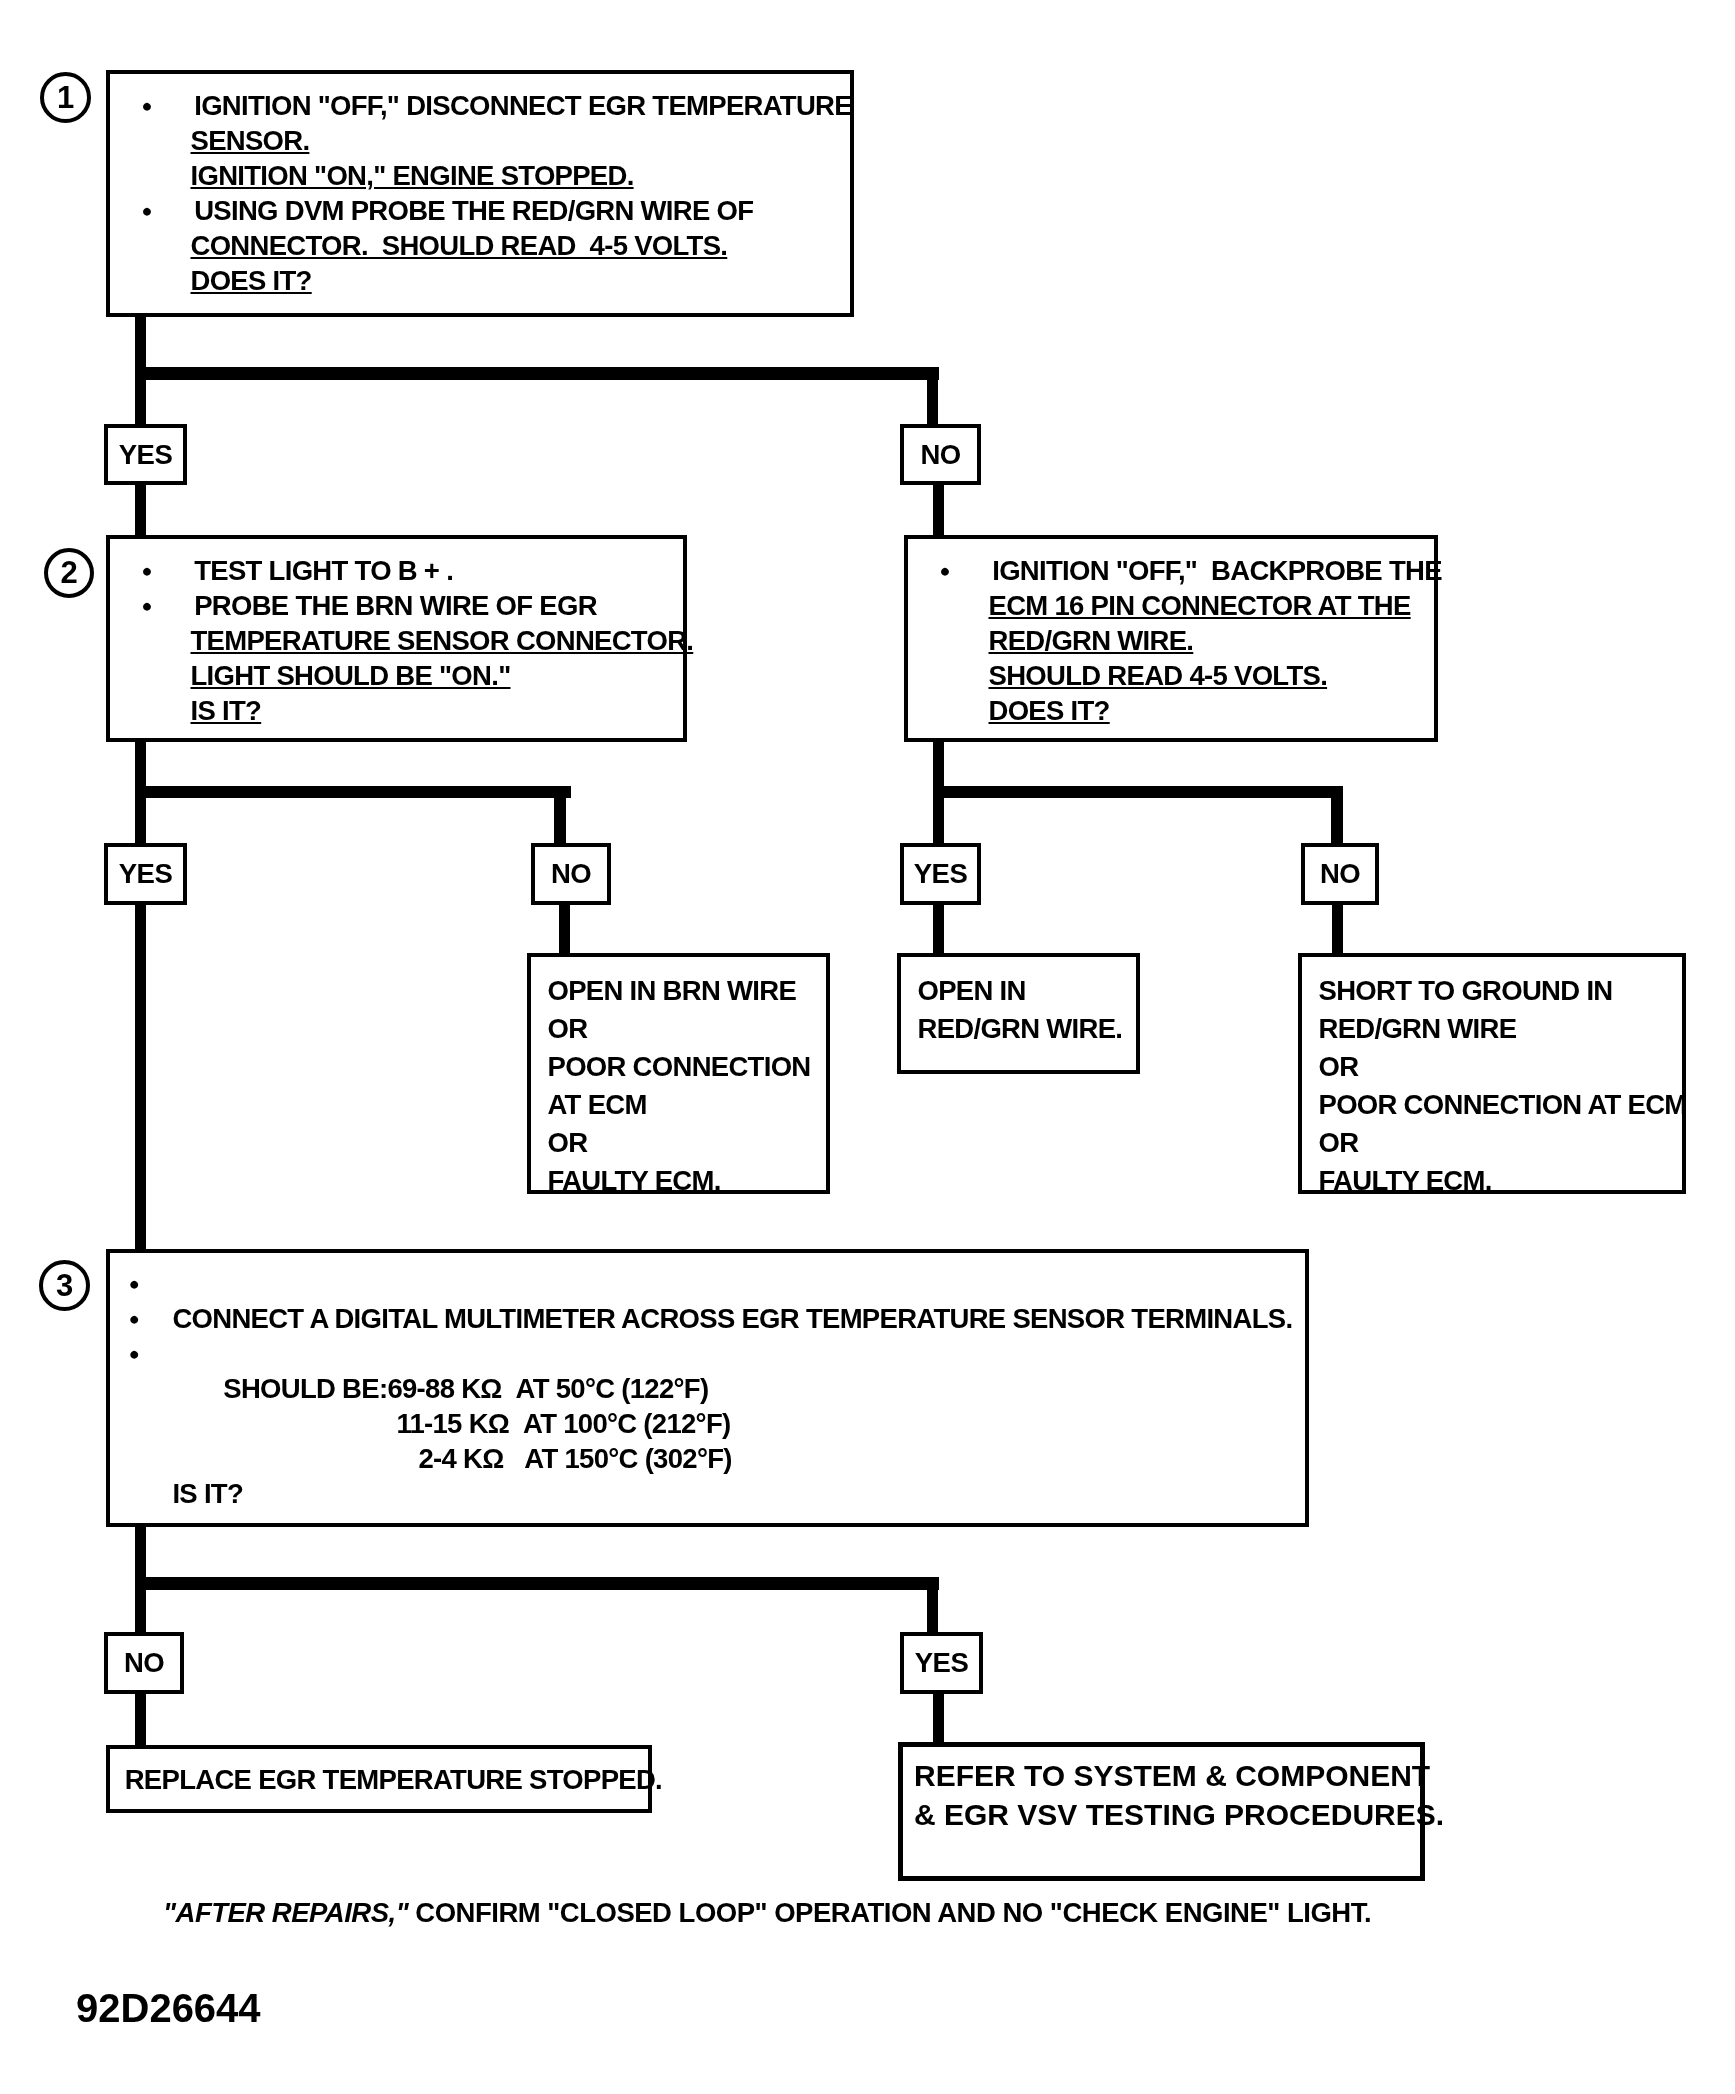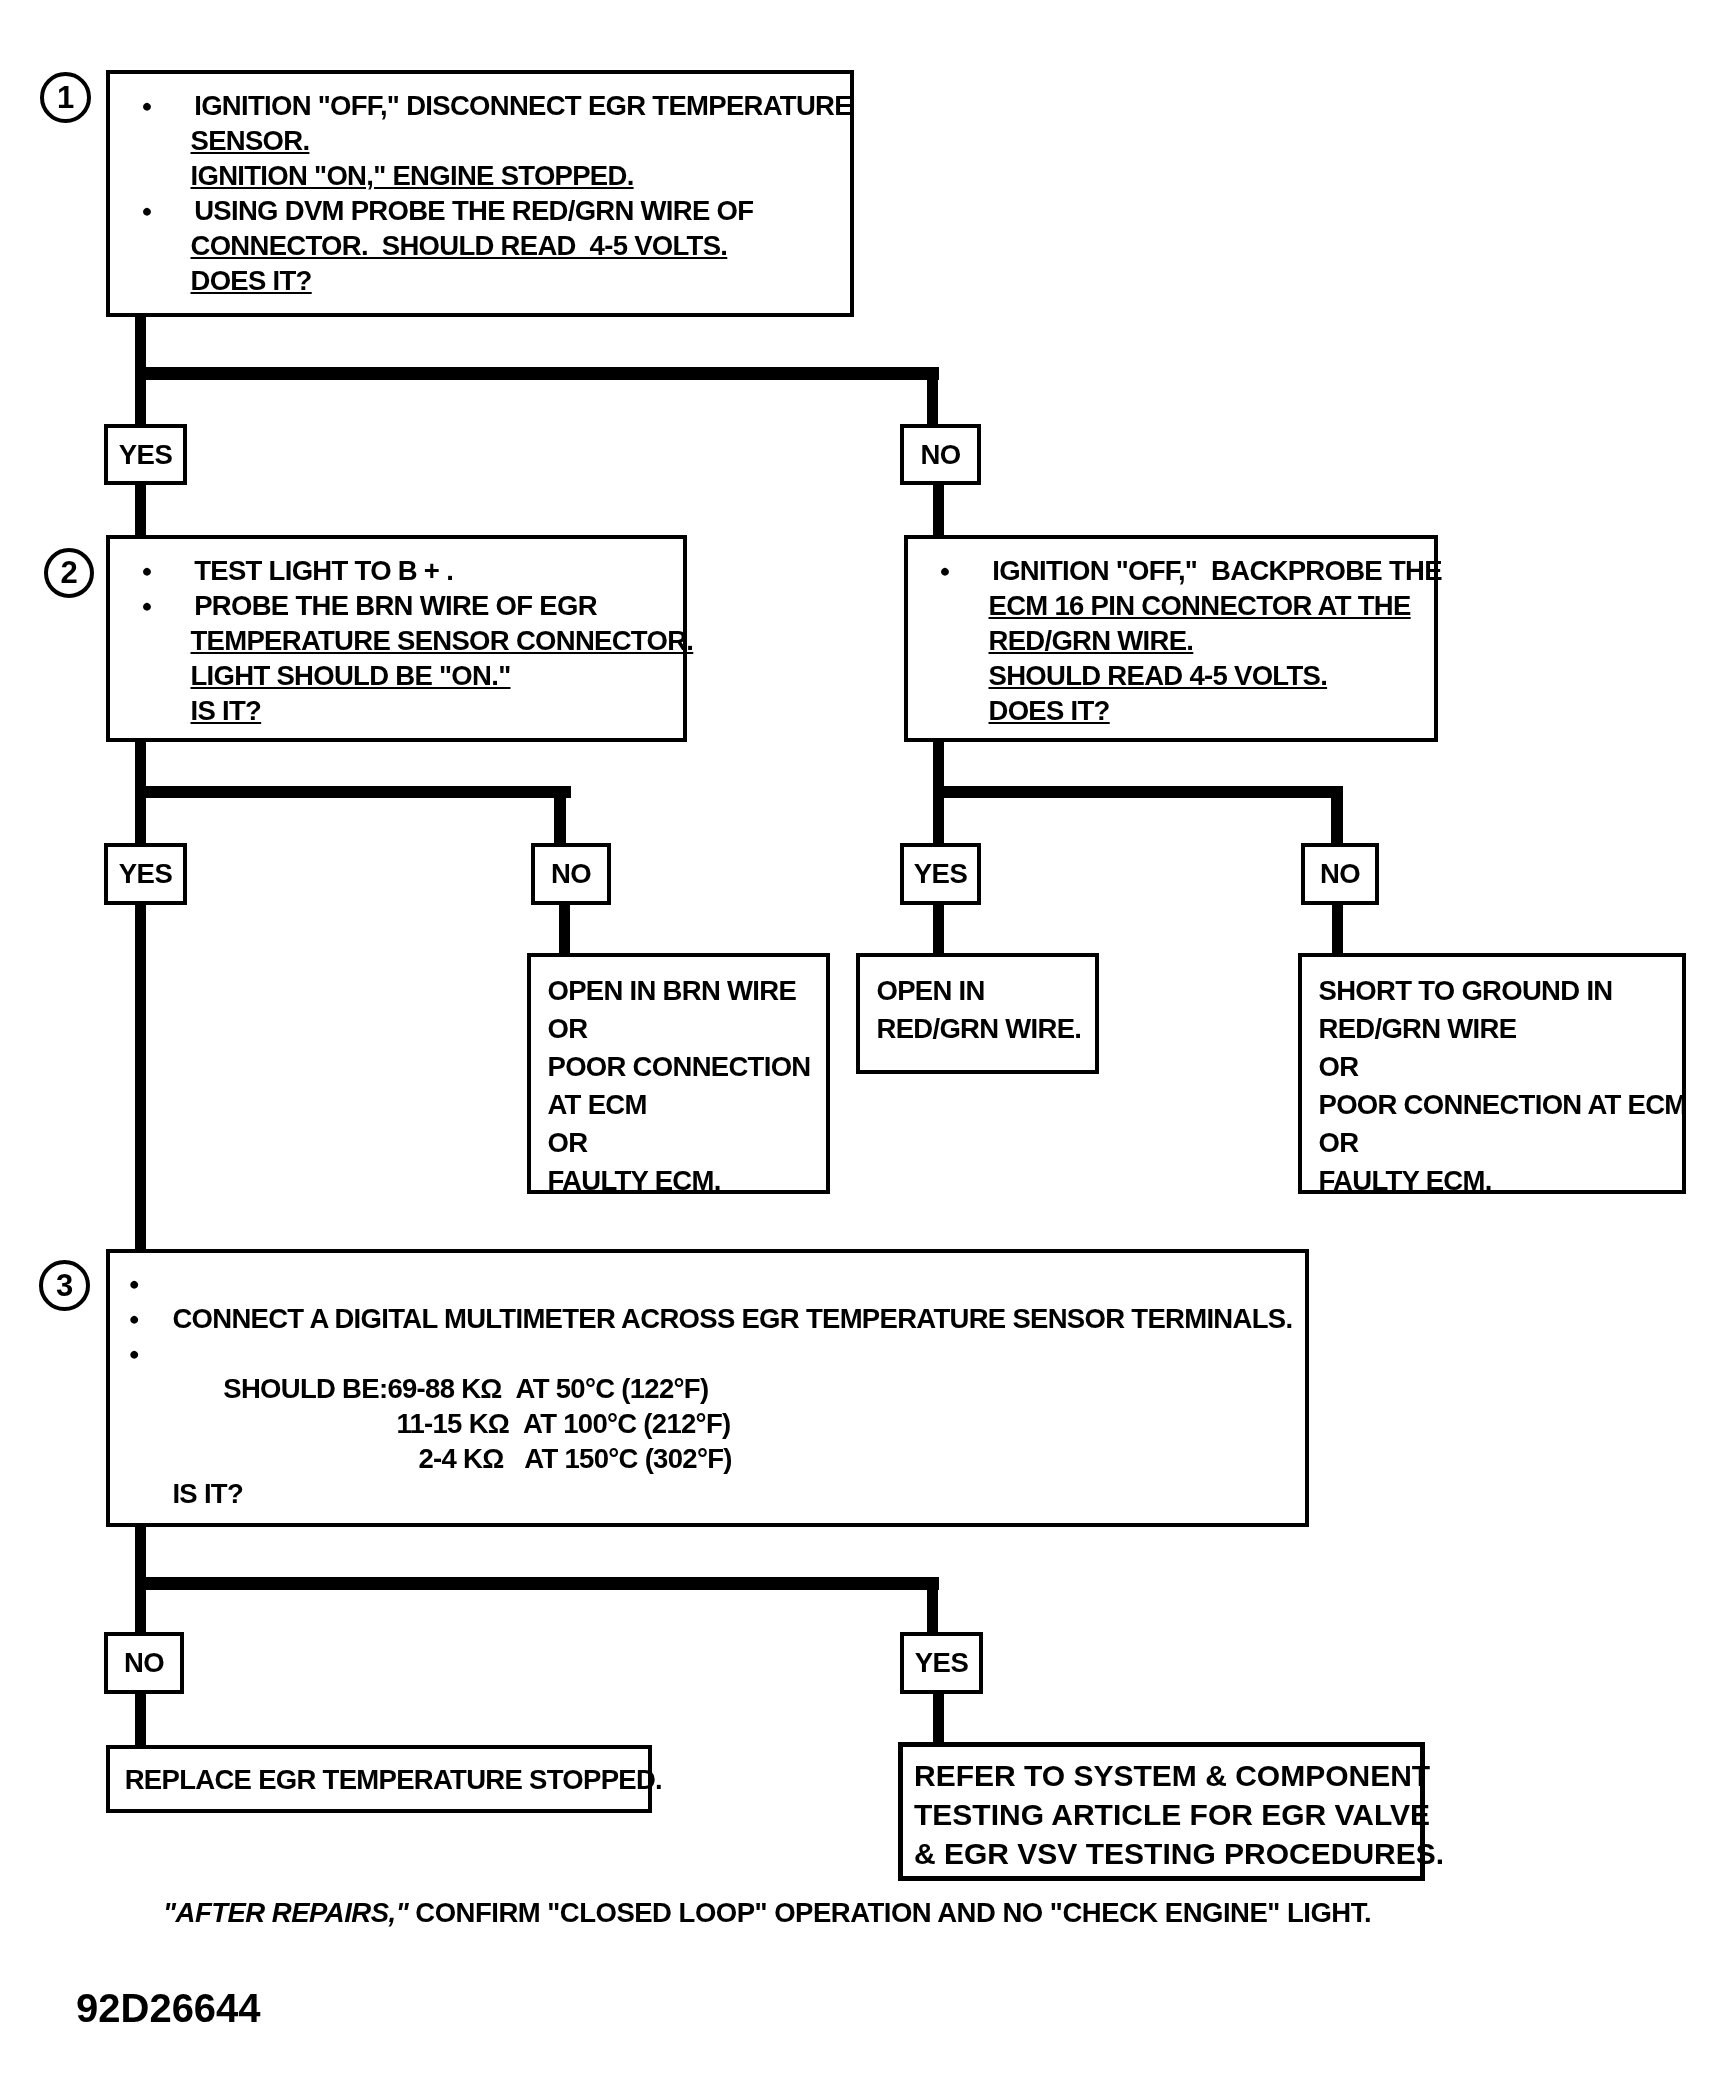--- a/index.html
+++ b/index.html
@@ -166,7 +166,7 @@
     <div class="bt">FAULTY ECM.</div>
   </div>
 
-  <div class="box result" style="left:856px;top:953px;width:243px;height:121px;">
+  <div class="box result" style="left:897px;top:953px;width:243px;height:121px;">
     <div class="bt">OPEN IN</div>
     <div class="bt">RED/GRN WIRE.</div>
   </div>

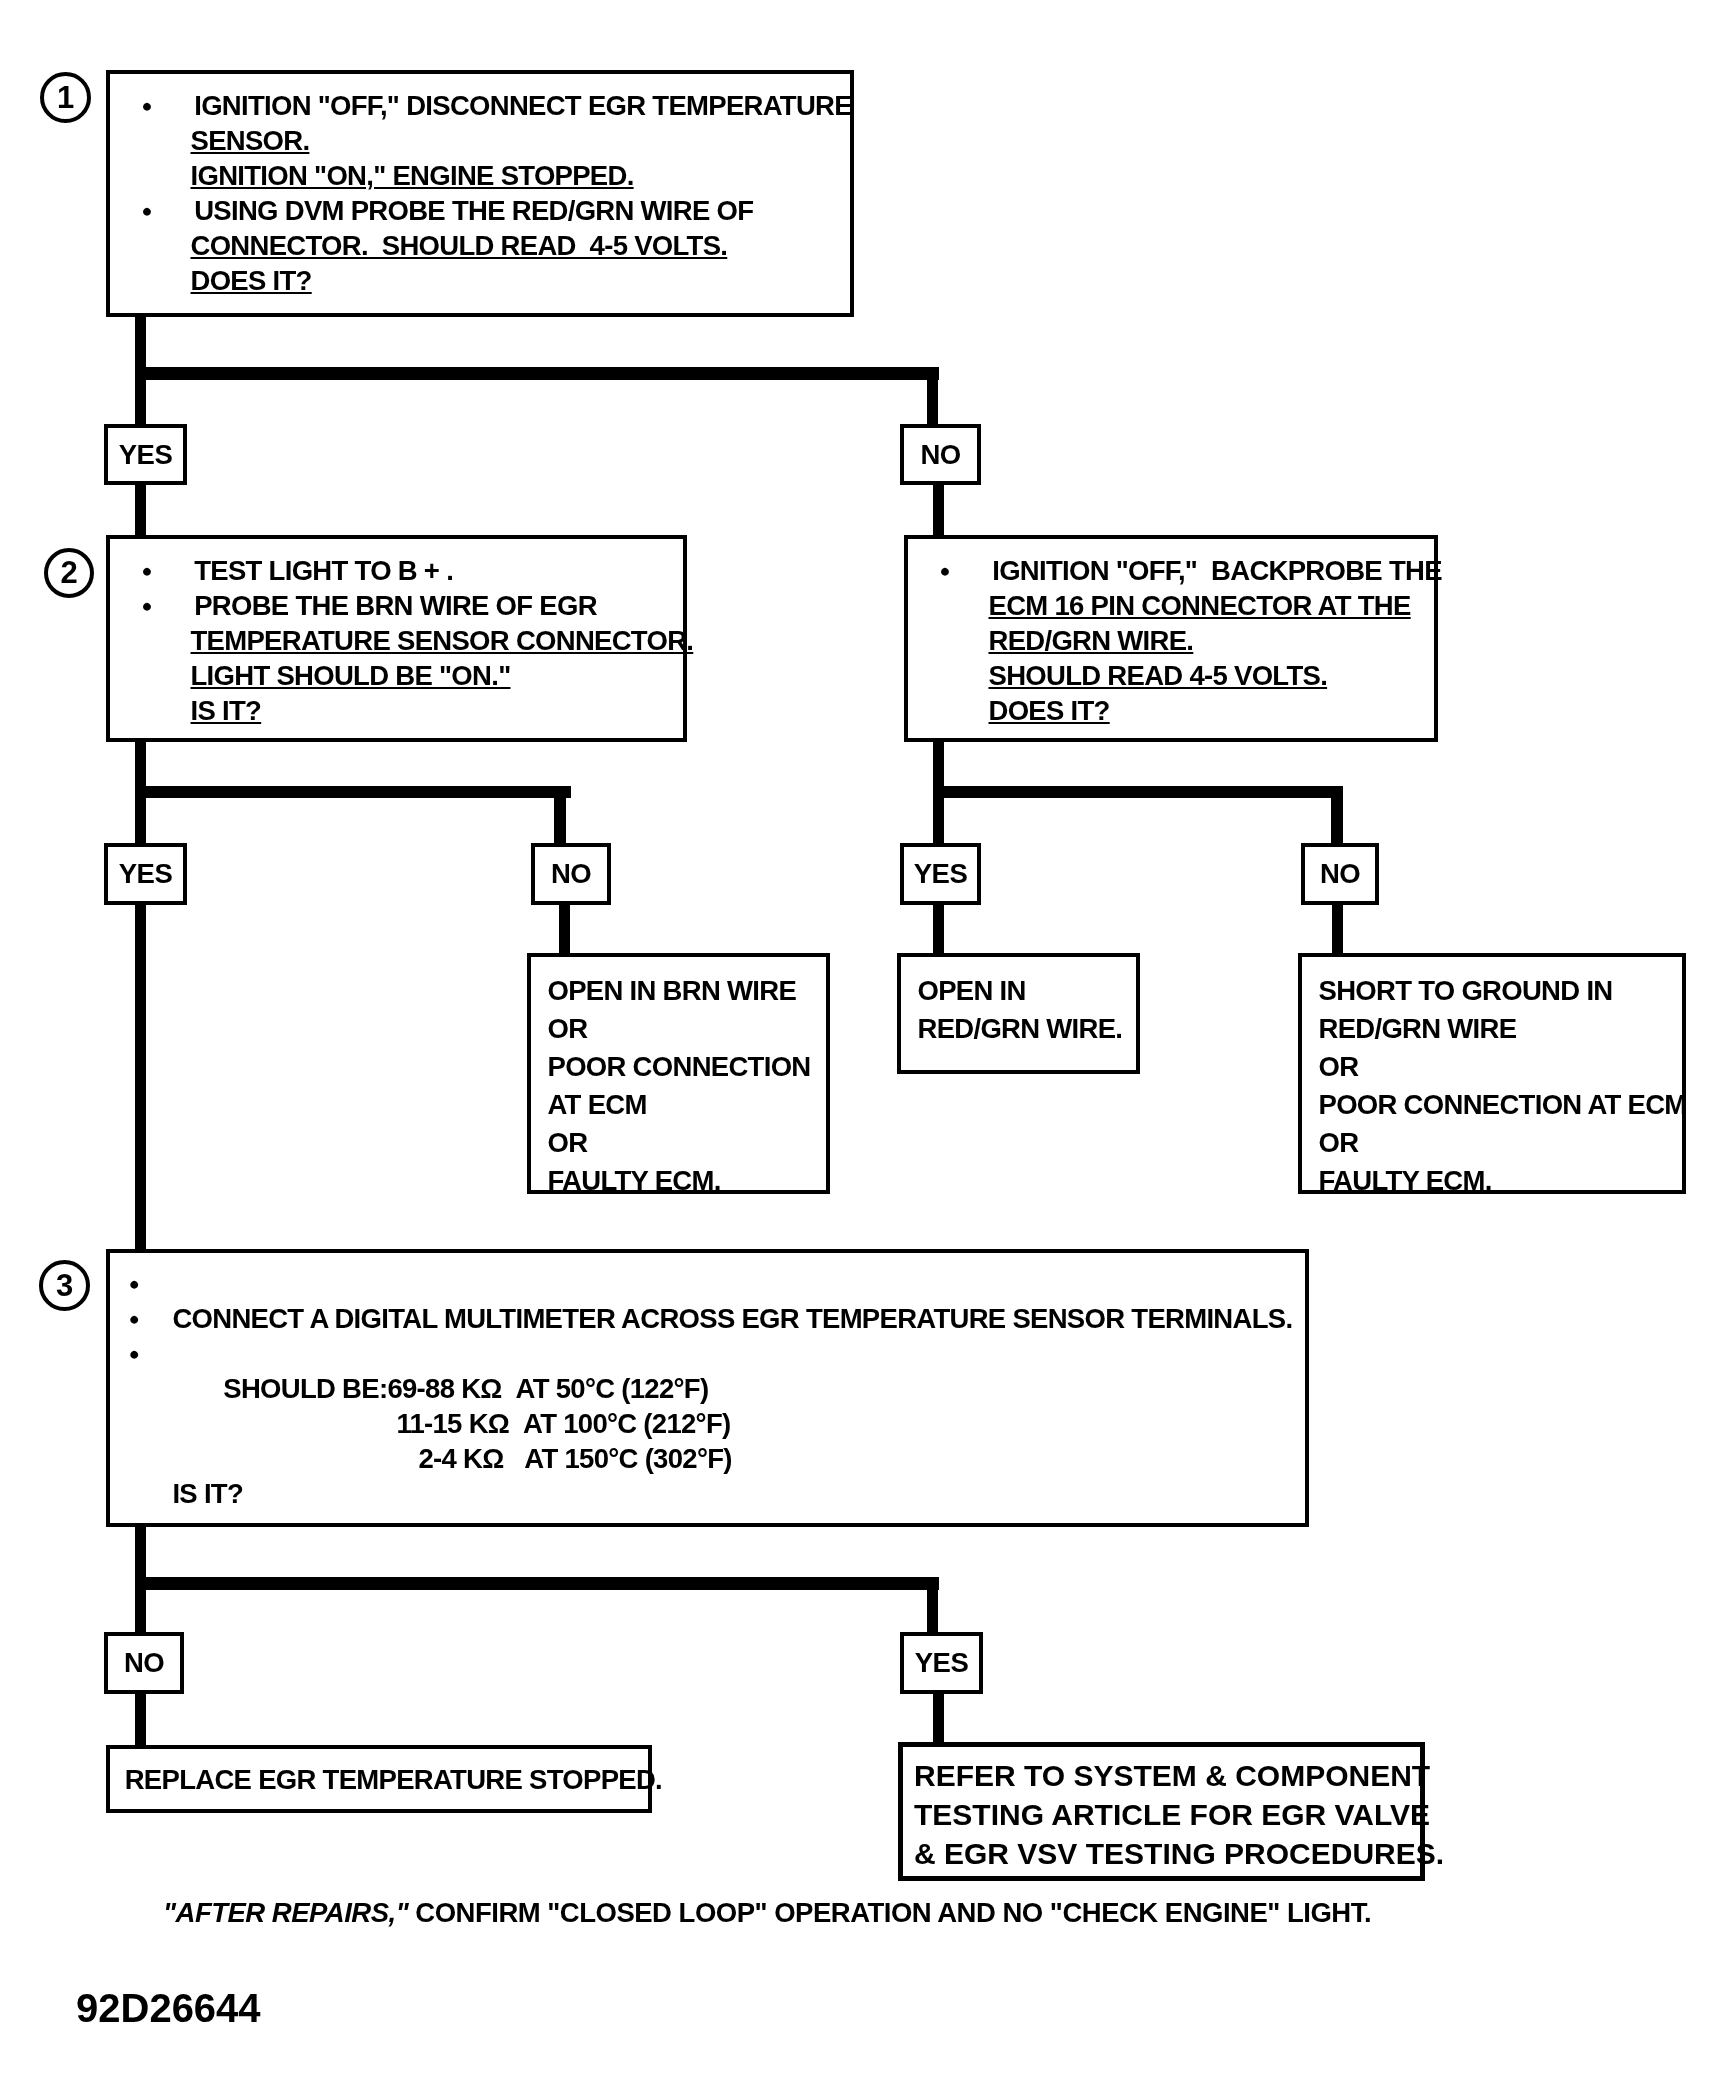--- a/index.html
+++ b/index.html
@@ -222,7 +222,6 @@
 
   <div class="box" style="left:898px;top:1742px;width:527px;height:139px;border-width:5.5px;padding:9.2px 0 0 11px;text-align:center;">
     <div class="refer-text">REFER TO SYSTEM &amp; COMPONENT</div>
-    <div class="refer-text">TESTING ARTICLE FOR EGR VALVE</div>
     <div class="refer-text">&amp; EGR VSV TESTING PROCEDURES.</div>
   </div>
 

